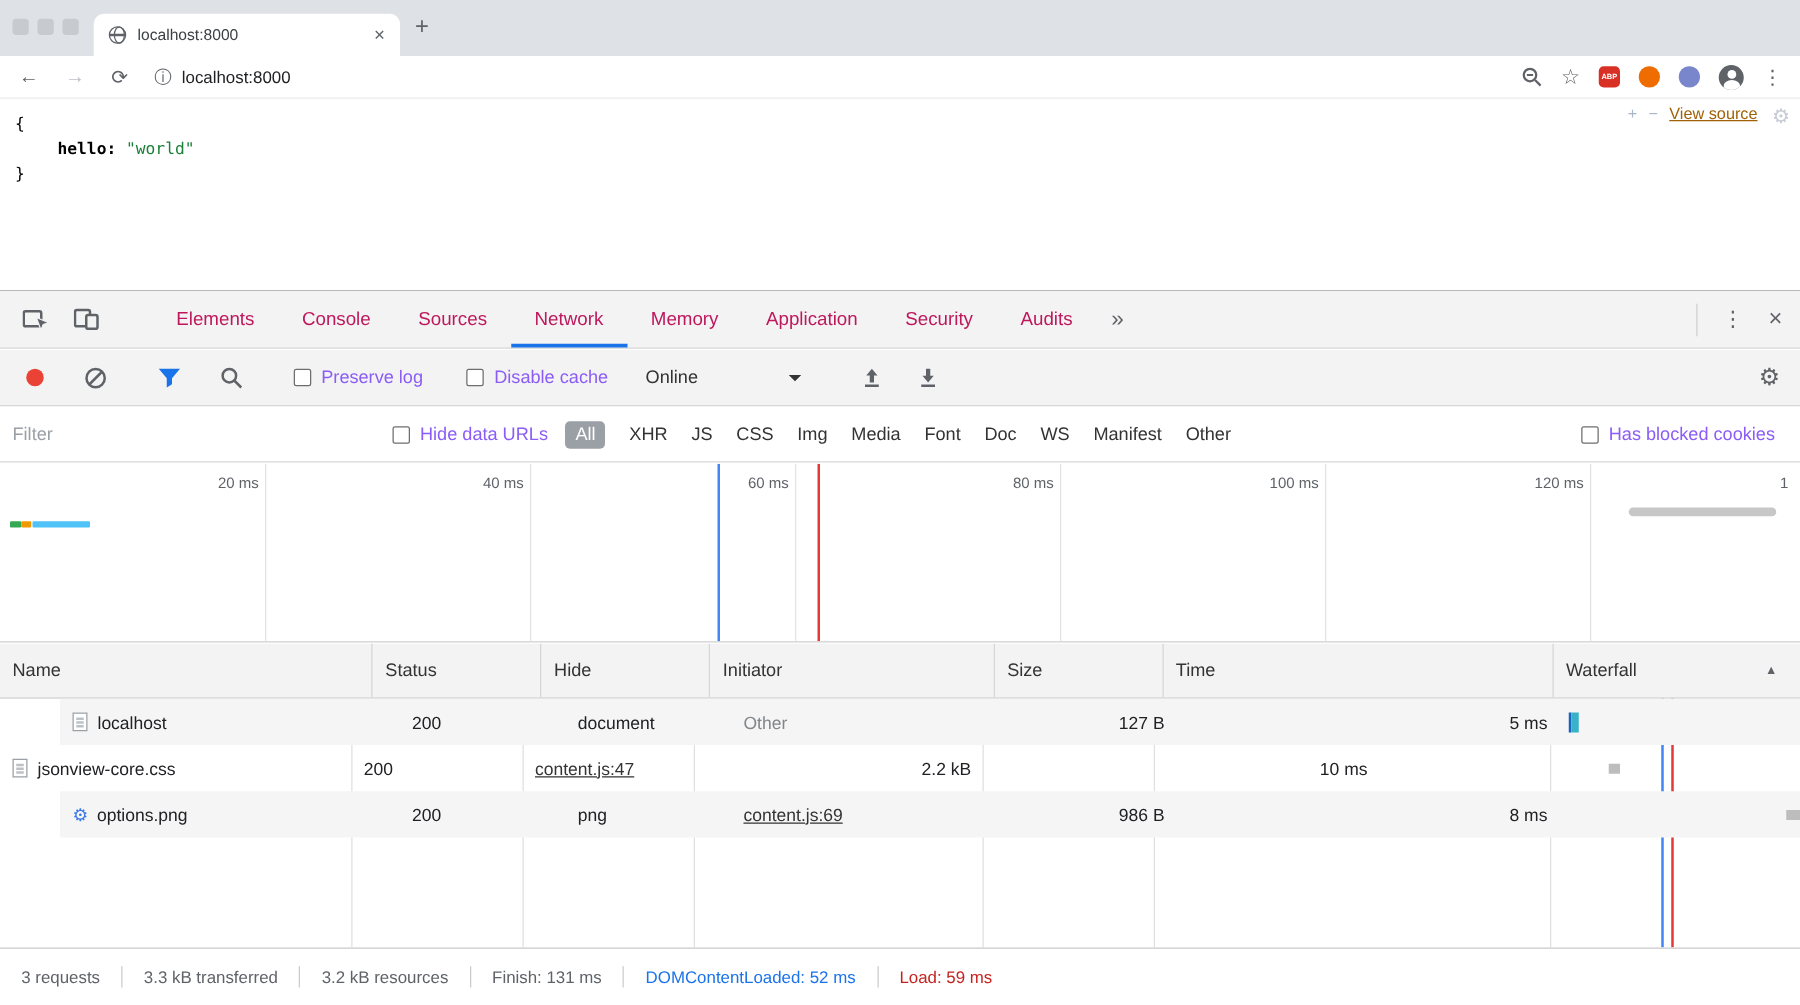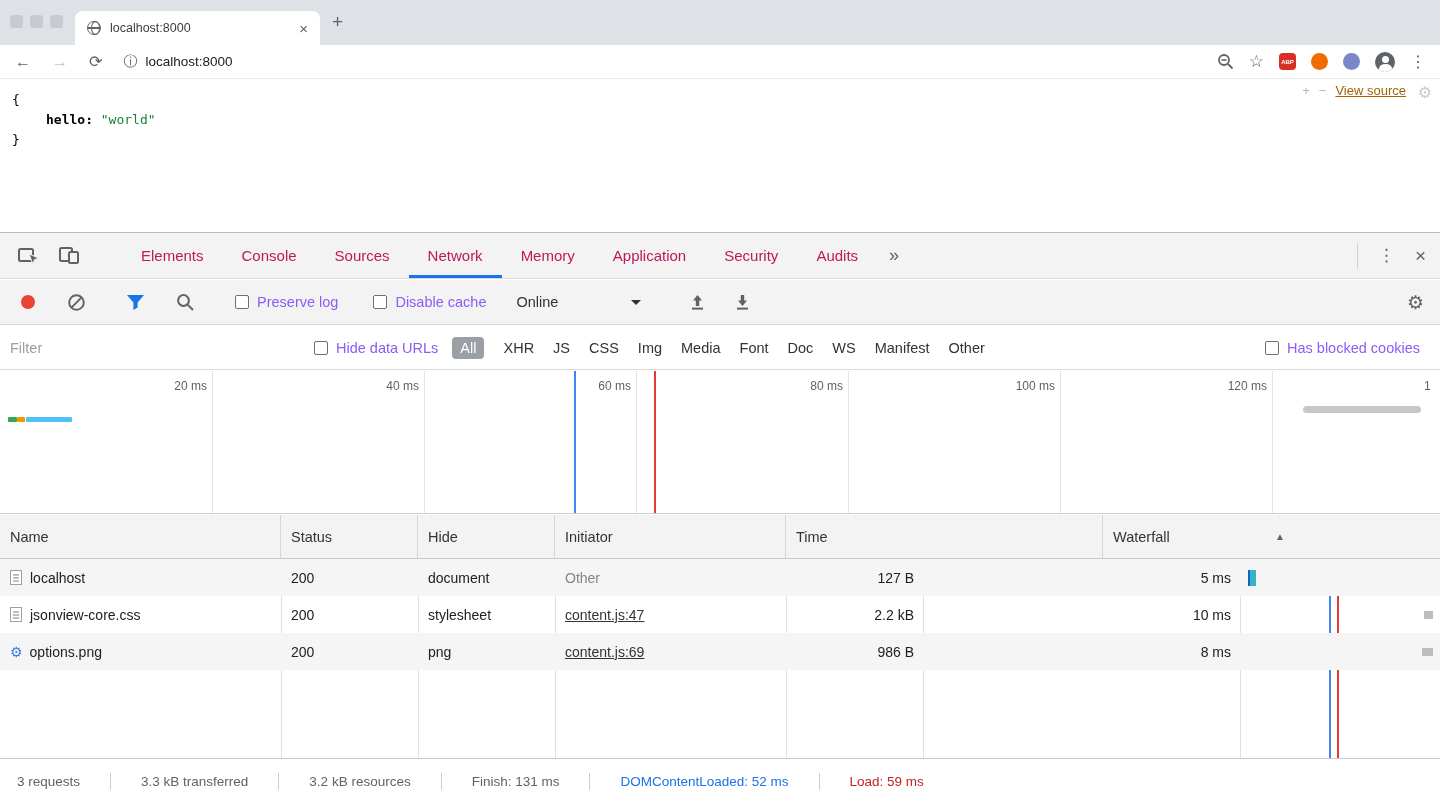--- a/index.html
+++ b/index.html
@@ -305,7 +305,7 @@
     </div>
 
     <div class="net-header">
-      <span class="hcell" style="width:281px">Name</span>
+      <span class="hcell" style="width:303px">Name</span>
       <span class="hcell" style="width:137px">Status</span>
       <span class="hcell" style="width:137px">Hide</span>
       <span class="hcell" style="width:231px">Initiator</span>

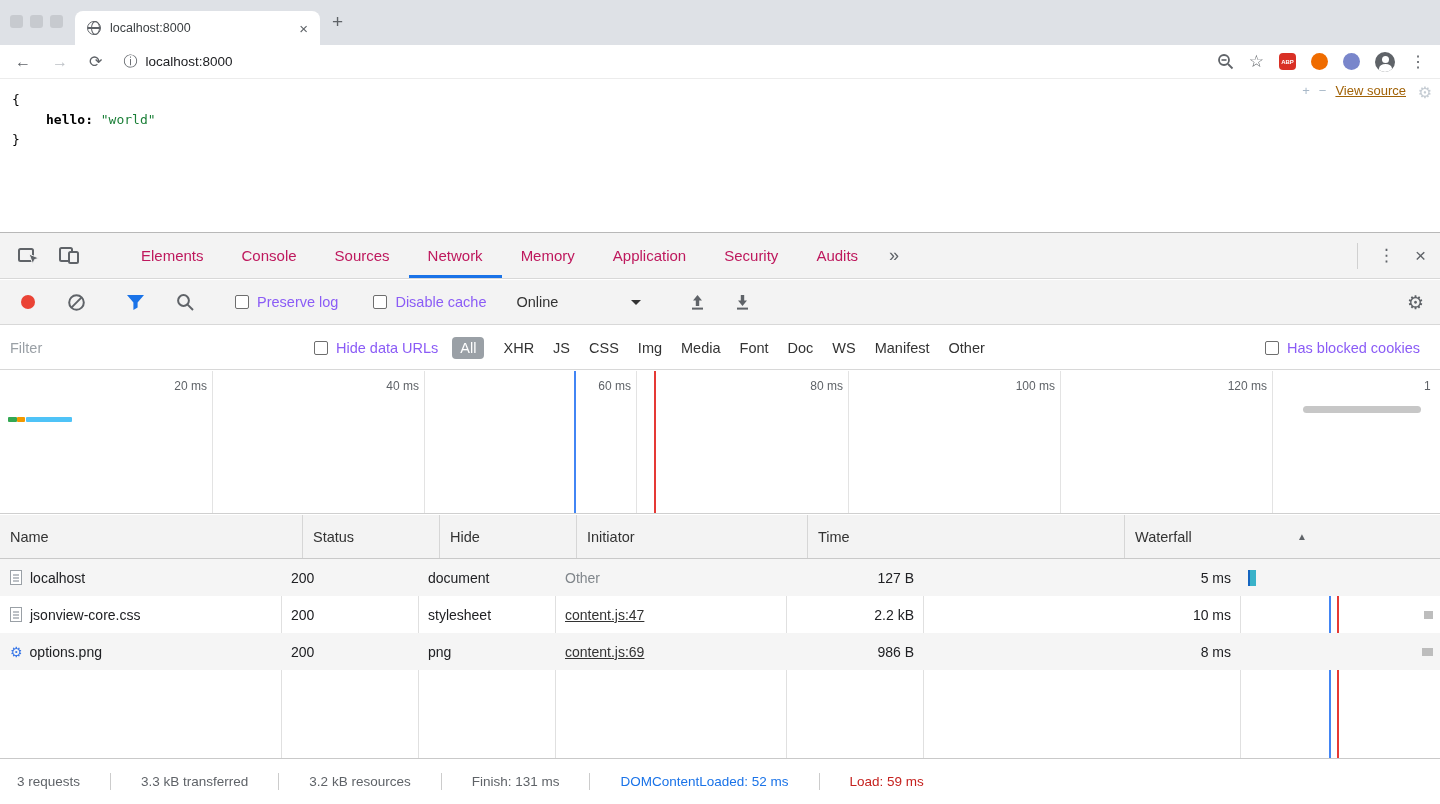--- a/index.html
+++ b/index.html
@@ -309,6 +309,7 @@
       <span class="hcell" style="width:137px">Status</span>
       <span class="hcell" style="width:137px">Hide</span>
       <span class="hcell" style="width:231px">Initiator</span>
+      <span class="hcell" style="width:137px">Size</span>
       <span class="hcell" style="width:317px">Time</span>
       <span class="hcell last" style="width:200px">
         <span>Waterfall</span>

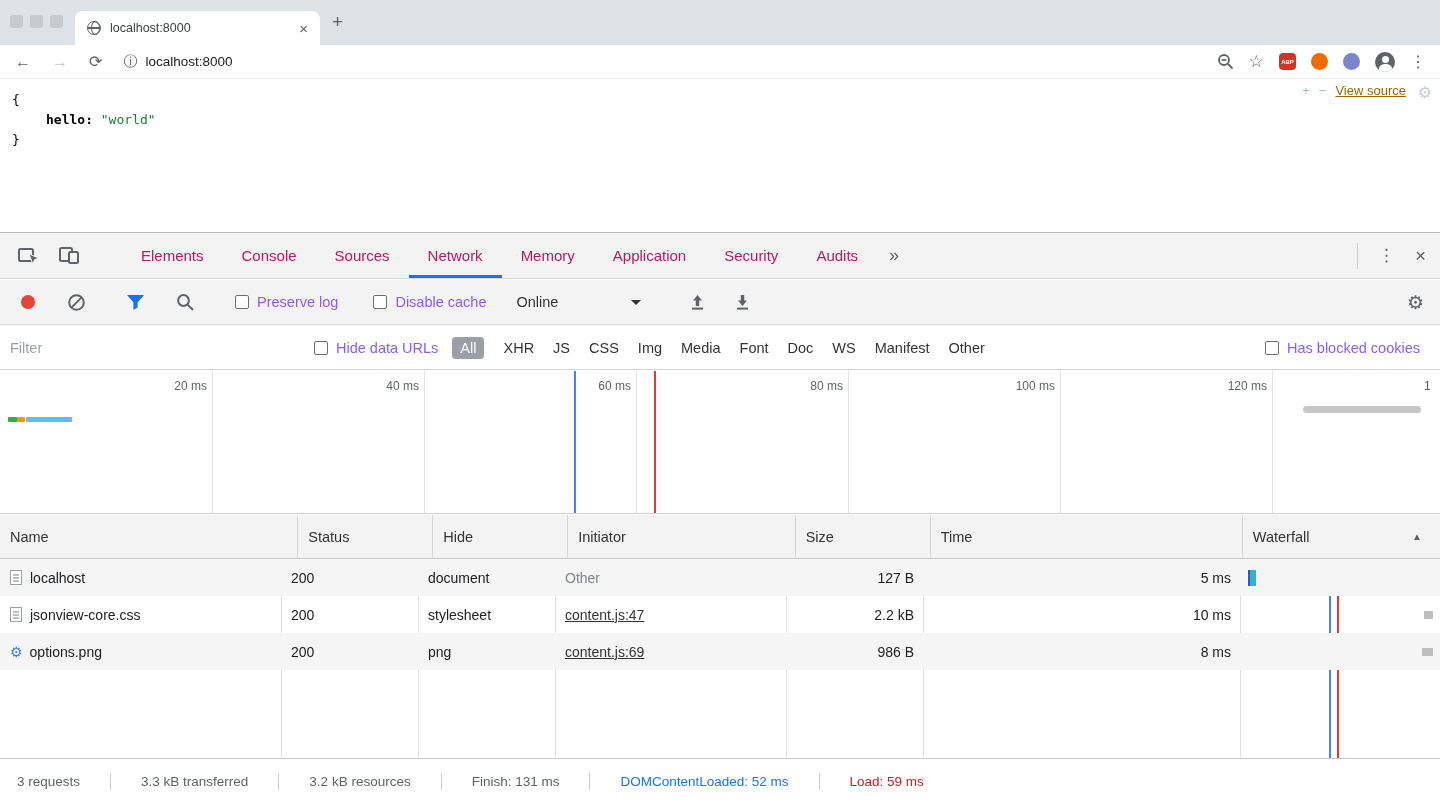--- a/index.html
+++ b/index.html
@@ -109,7 +109,7 @@
   .col-sep { position:absolute; top:0; bottom:0; width:1px; background:#e0e0e0; }
   .wf-marker { position:absolute; top:0; bottom:0; width:1.5px; }
   .net-row { position:relative; display:flex; height:37px; align-items:center; font-size:14px; color:#202124; }
-  .net-row.odd { background:#f5f5f5; }
+  .net-row.odd { background:#f5f5f5;margin-left:48px; }
   .cell { height:100%; display:flex; align-items:center; padding-left:10px; overflow:hidden; white-space:nowrap; }
   .cell.num { justify-content:flex-end; padding-right:9px; padding-left:0; }
   .doc-icon { width:12px; height:15px; border:1px solid #9aa0a6; background:#fff; margin-right:8px;

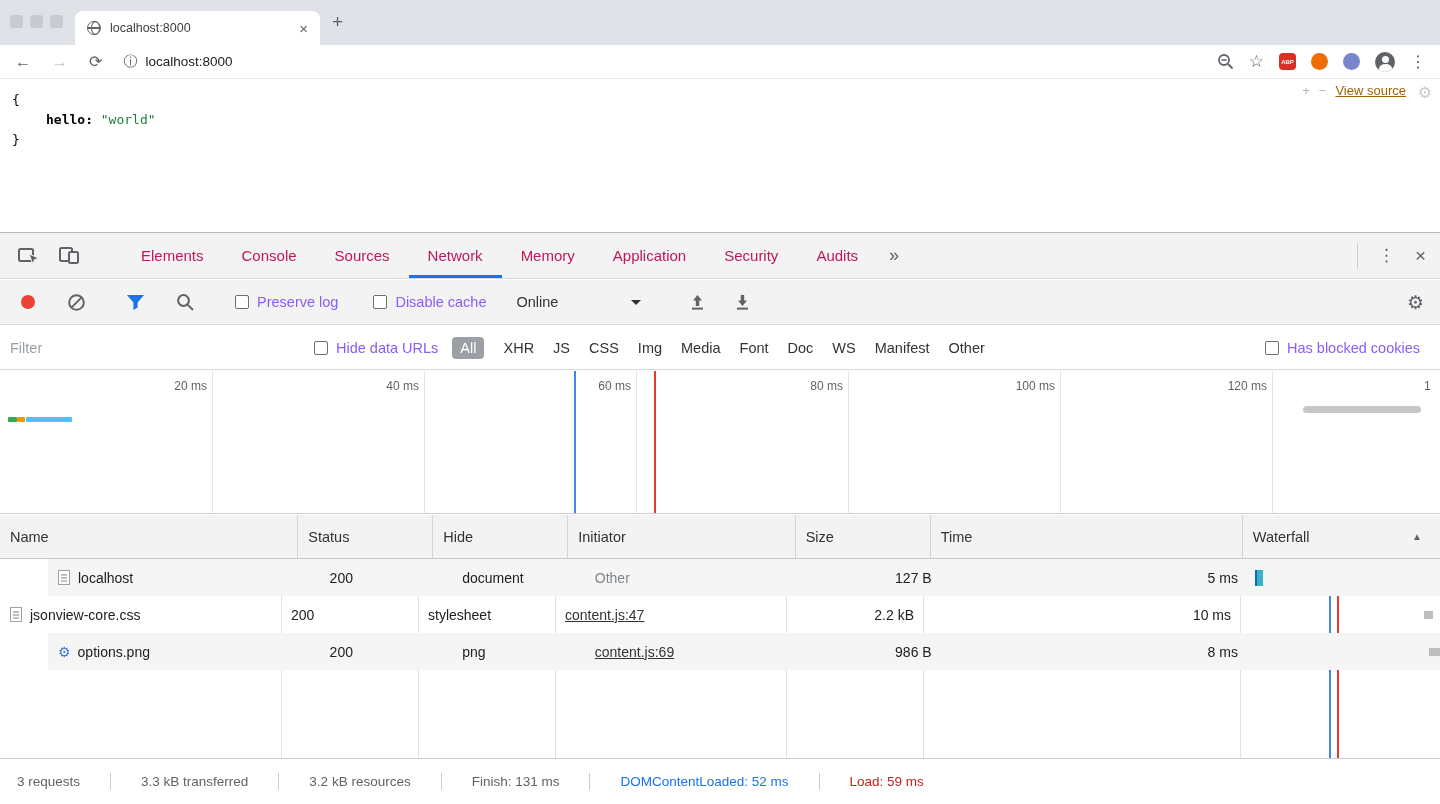--- a/index.html
+++ b/index.html
@@ -351,7 +351,6 @@
           <span>jsonview-core.css</span>
         </span>
         <span class="cell" style="width:137px">200</span>
-        <span class="cell" style="width:137px">stylesheet</span>
         <span class="cell" style="width:231px">
             <span class="init-link">content.js:47</span>
           </span>

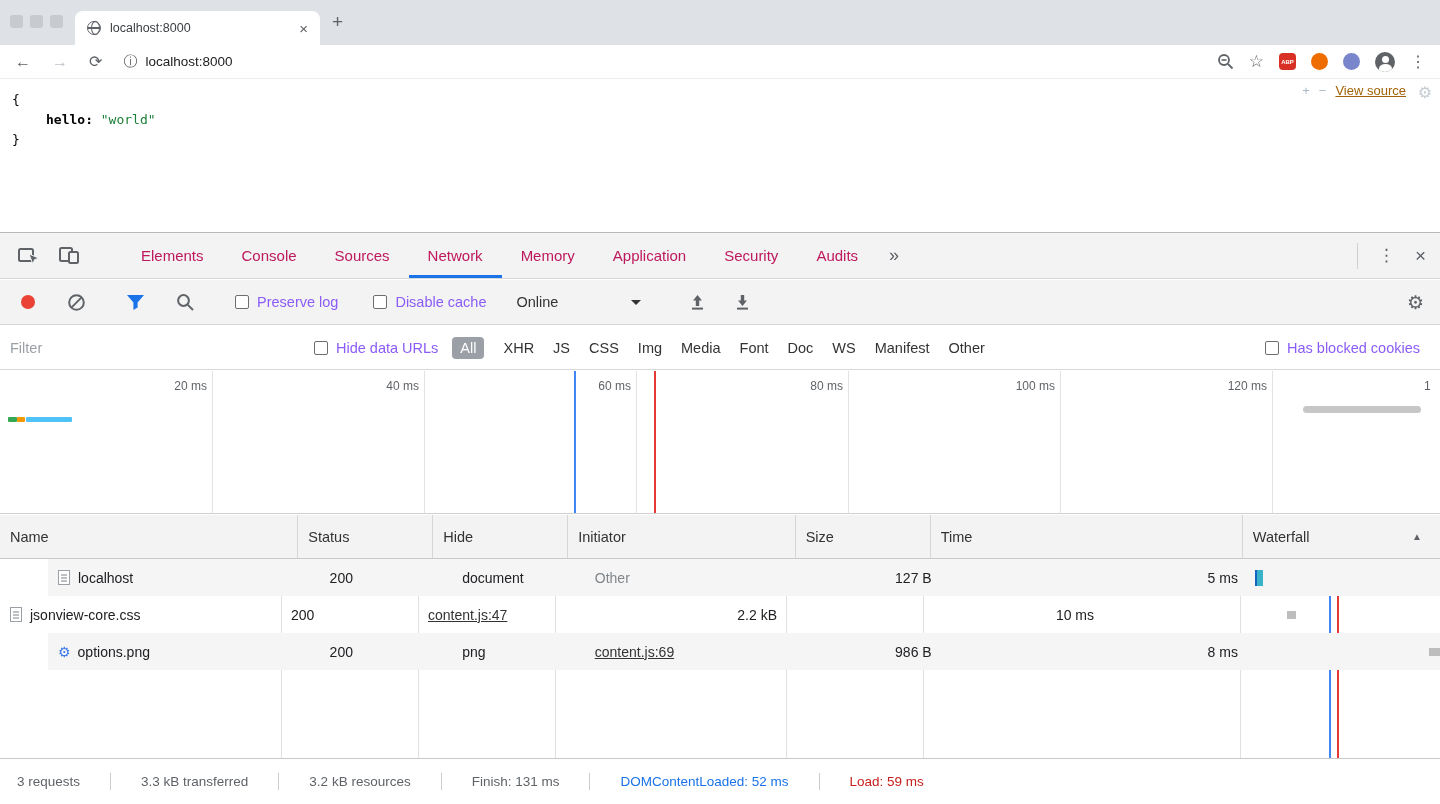--- a/index.html
+++ b/index.html
@@ -124,7 +124,7 @@
 
   .status-bar { position:absolute; left:0; right:0; bottom:0; height:46px; background:#fff;
                 border-top:1px solid #c9c9c9; display:flex; align-items:center; font-size:13.5px; color:#5f6368; }
-  .sb-item { padding:0 30px; white-space:nowrap; }
+  .sb-item { padding:0 17px; white-space:nowrap; }
   .sb-item:first-child { padding-left:17px; }
   .sb-sep { width:1px; height:17px; background:#ccc; }
   .sb-blue { color:#1a73e8; }

